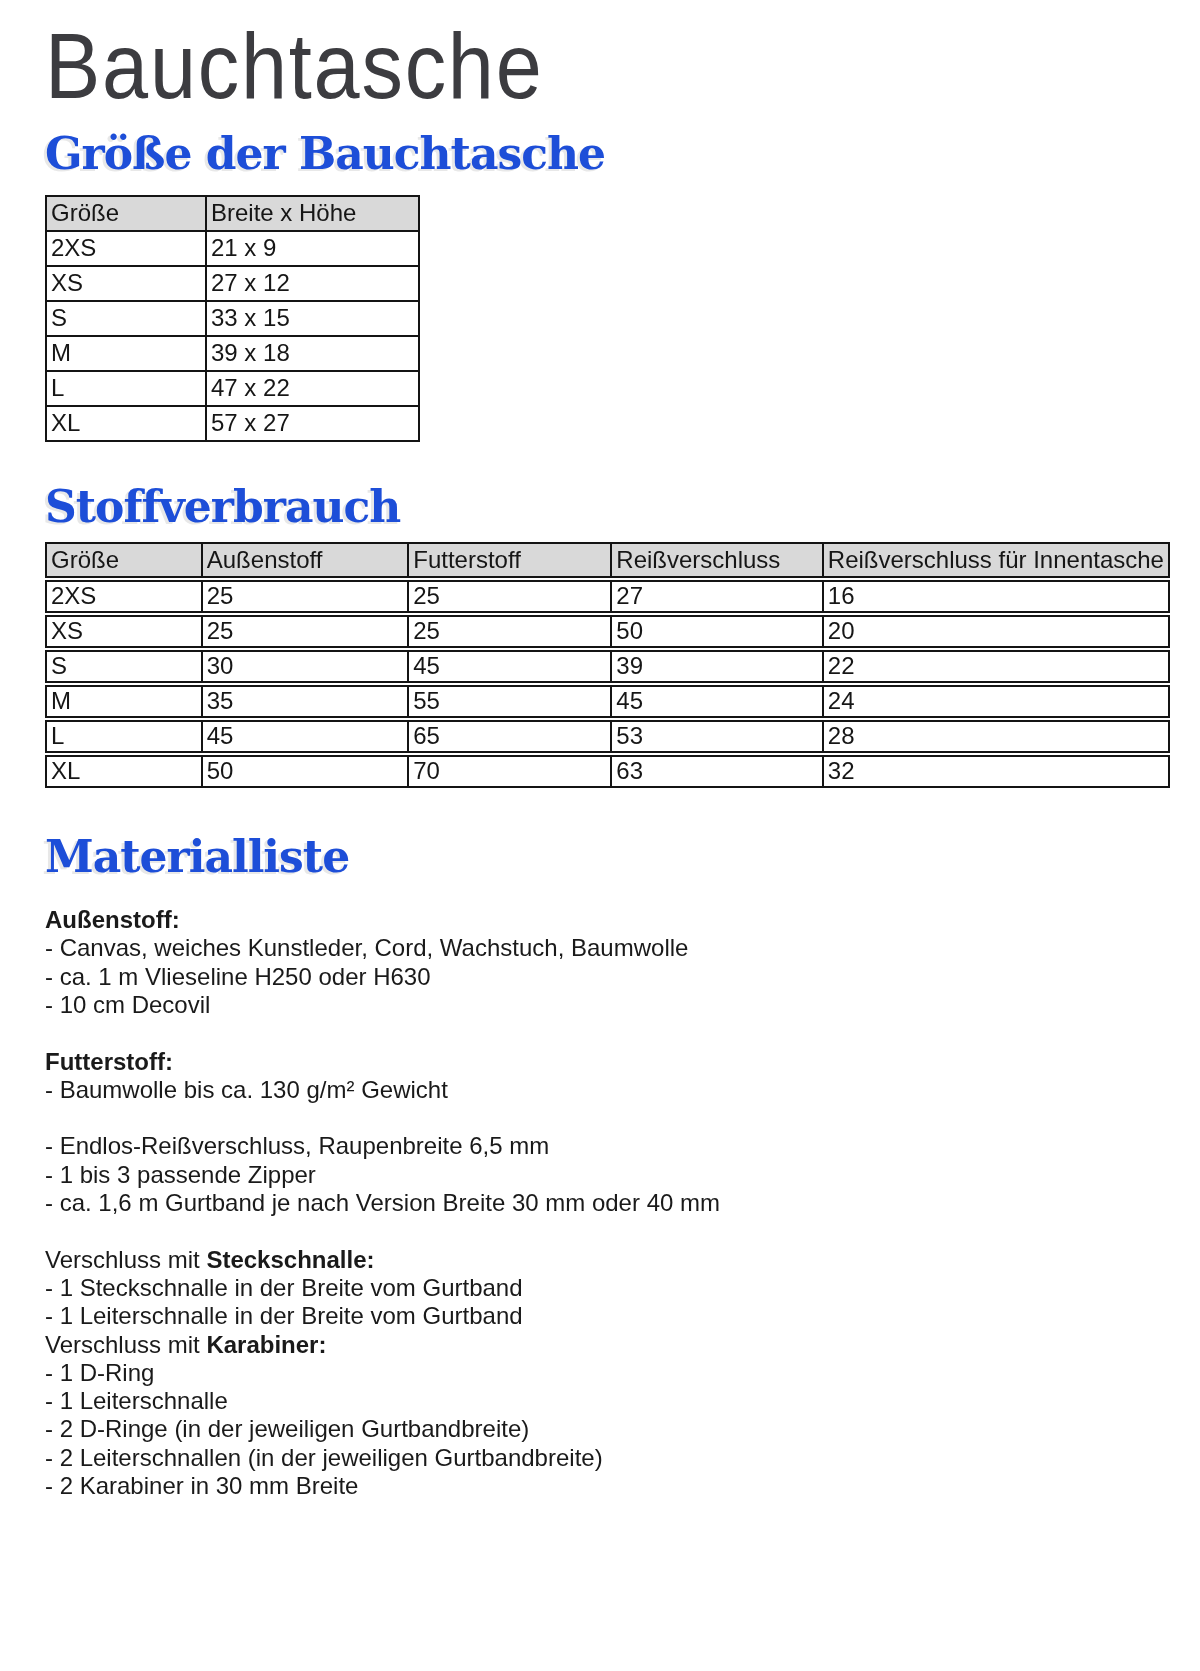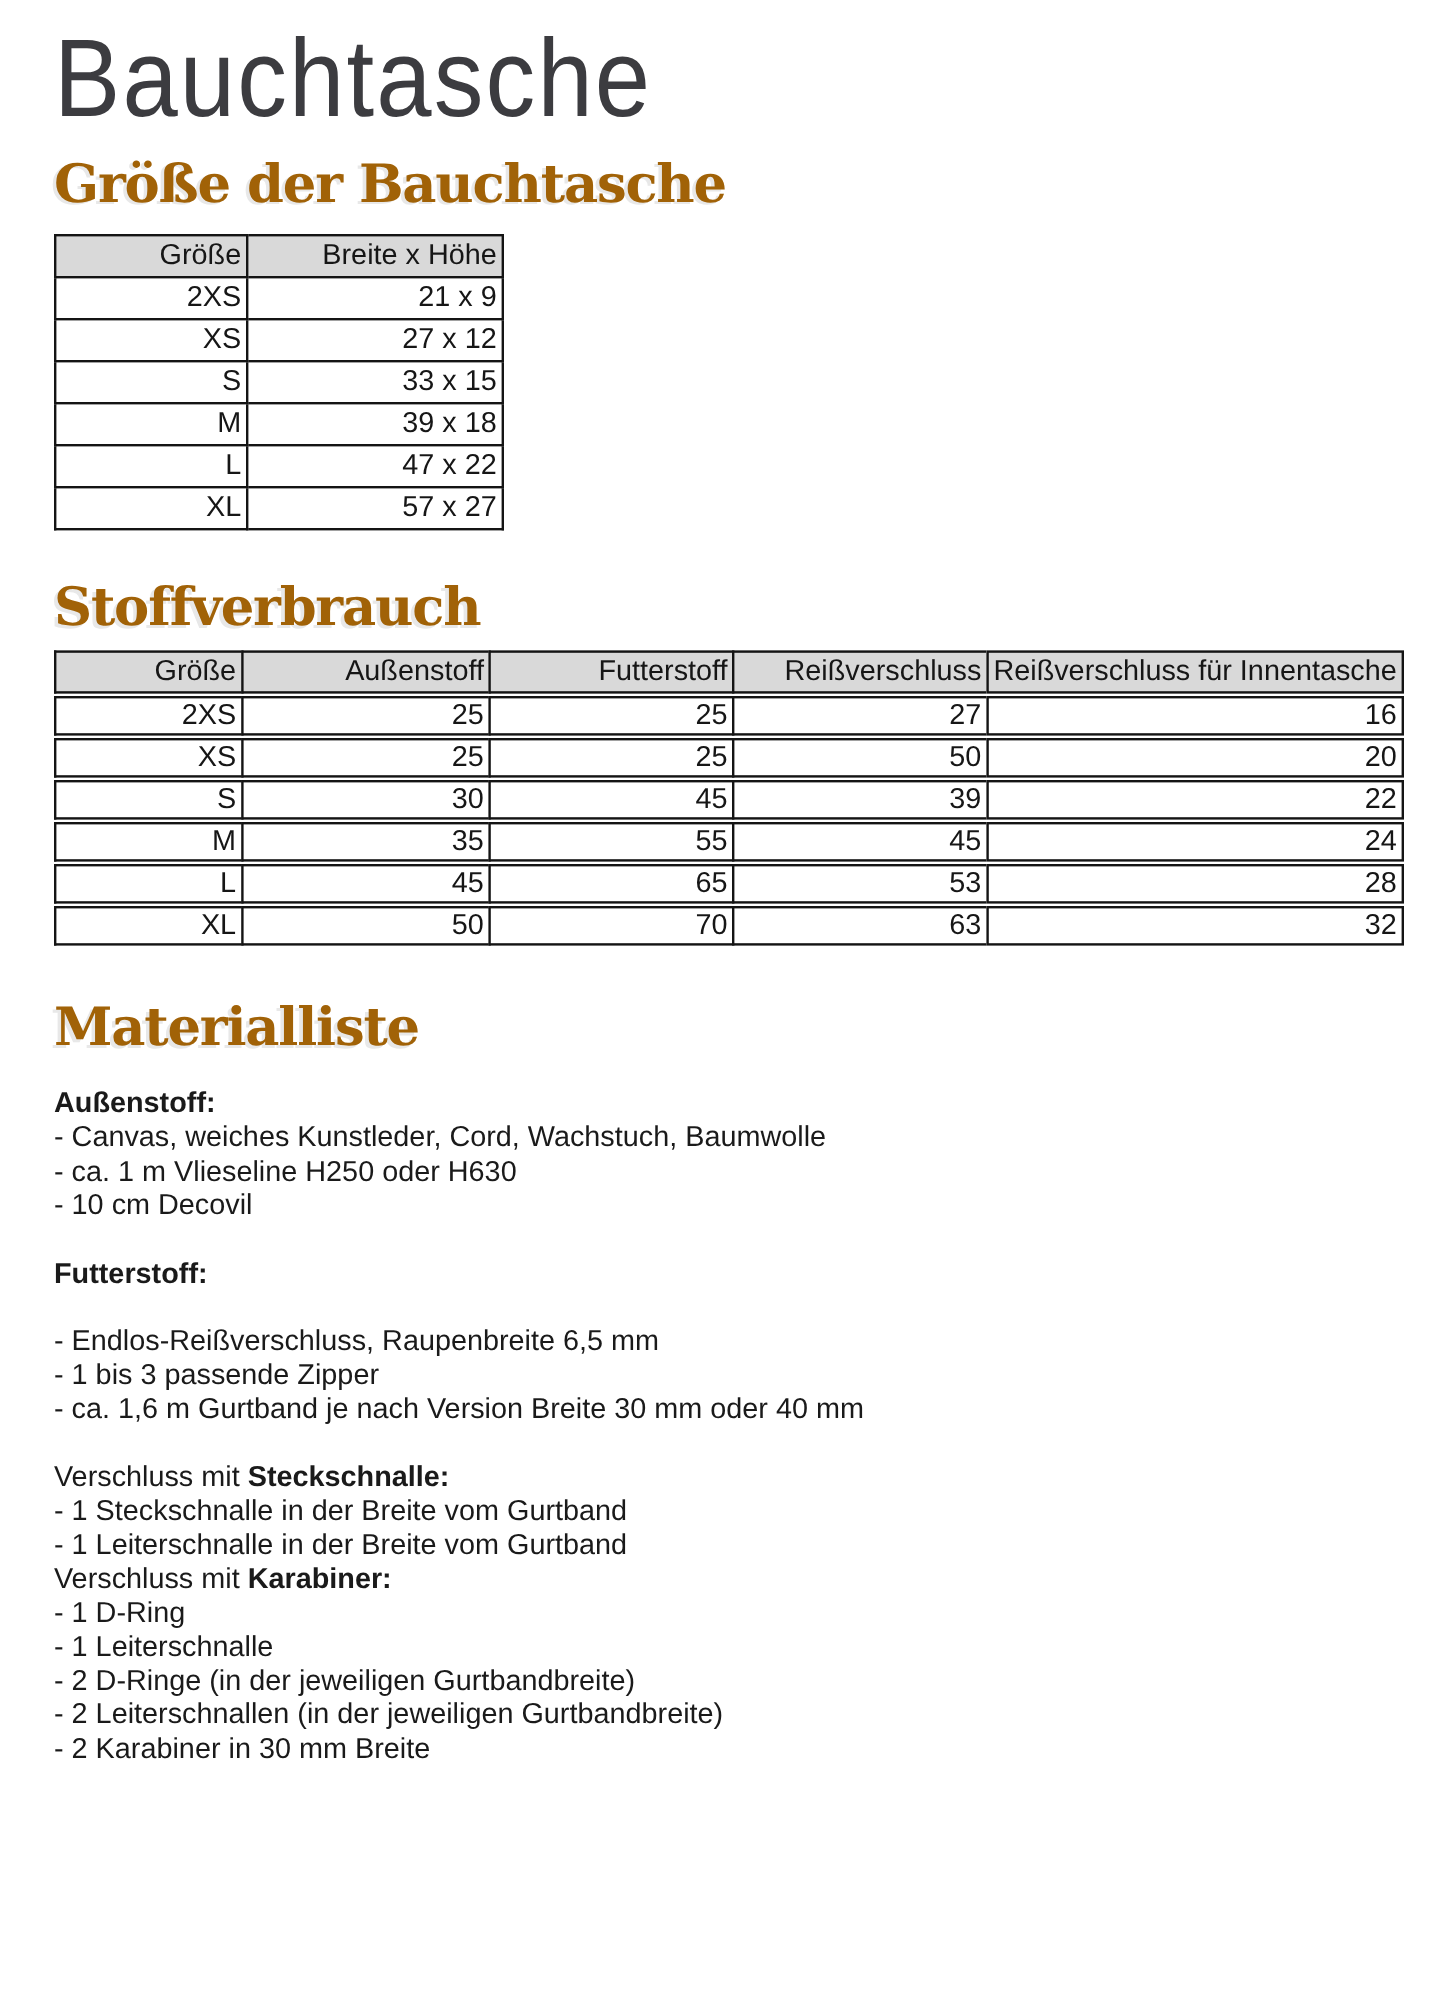--- a/index.html
+++ b/index.html
@@ -40,7 +40,7 @@
     font-weight: 700;
     font-size: 44px;
     line-height: 1.14;
-    color: #a16207;
+    color: #1d4ed8;
     letter-spacing: -1px;
     text-shadow: -3px 2px 0 rgba(110,110,115,0.16);
     white-space: nowrap;

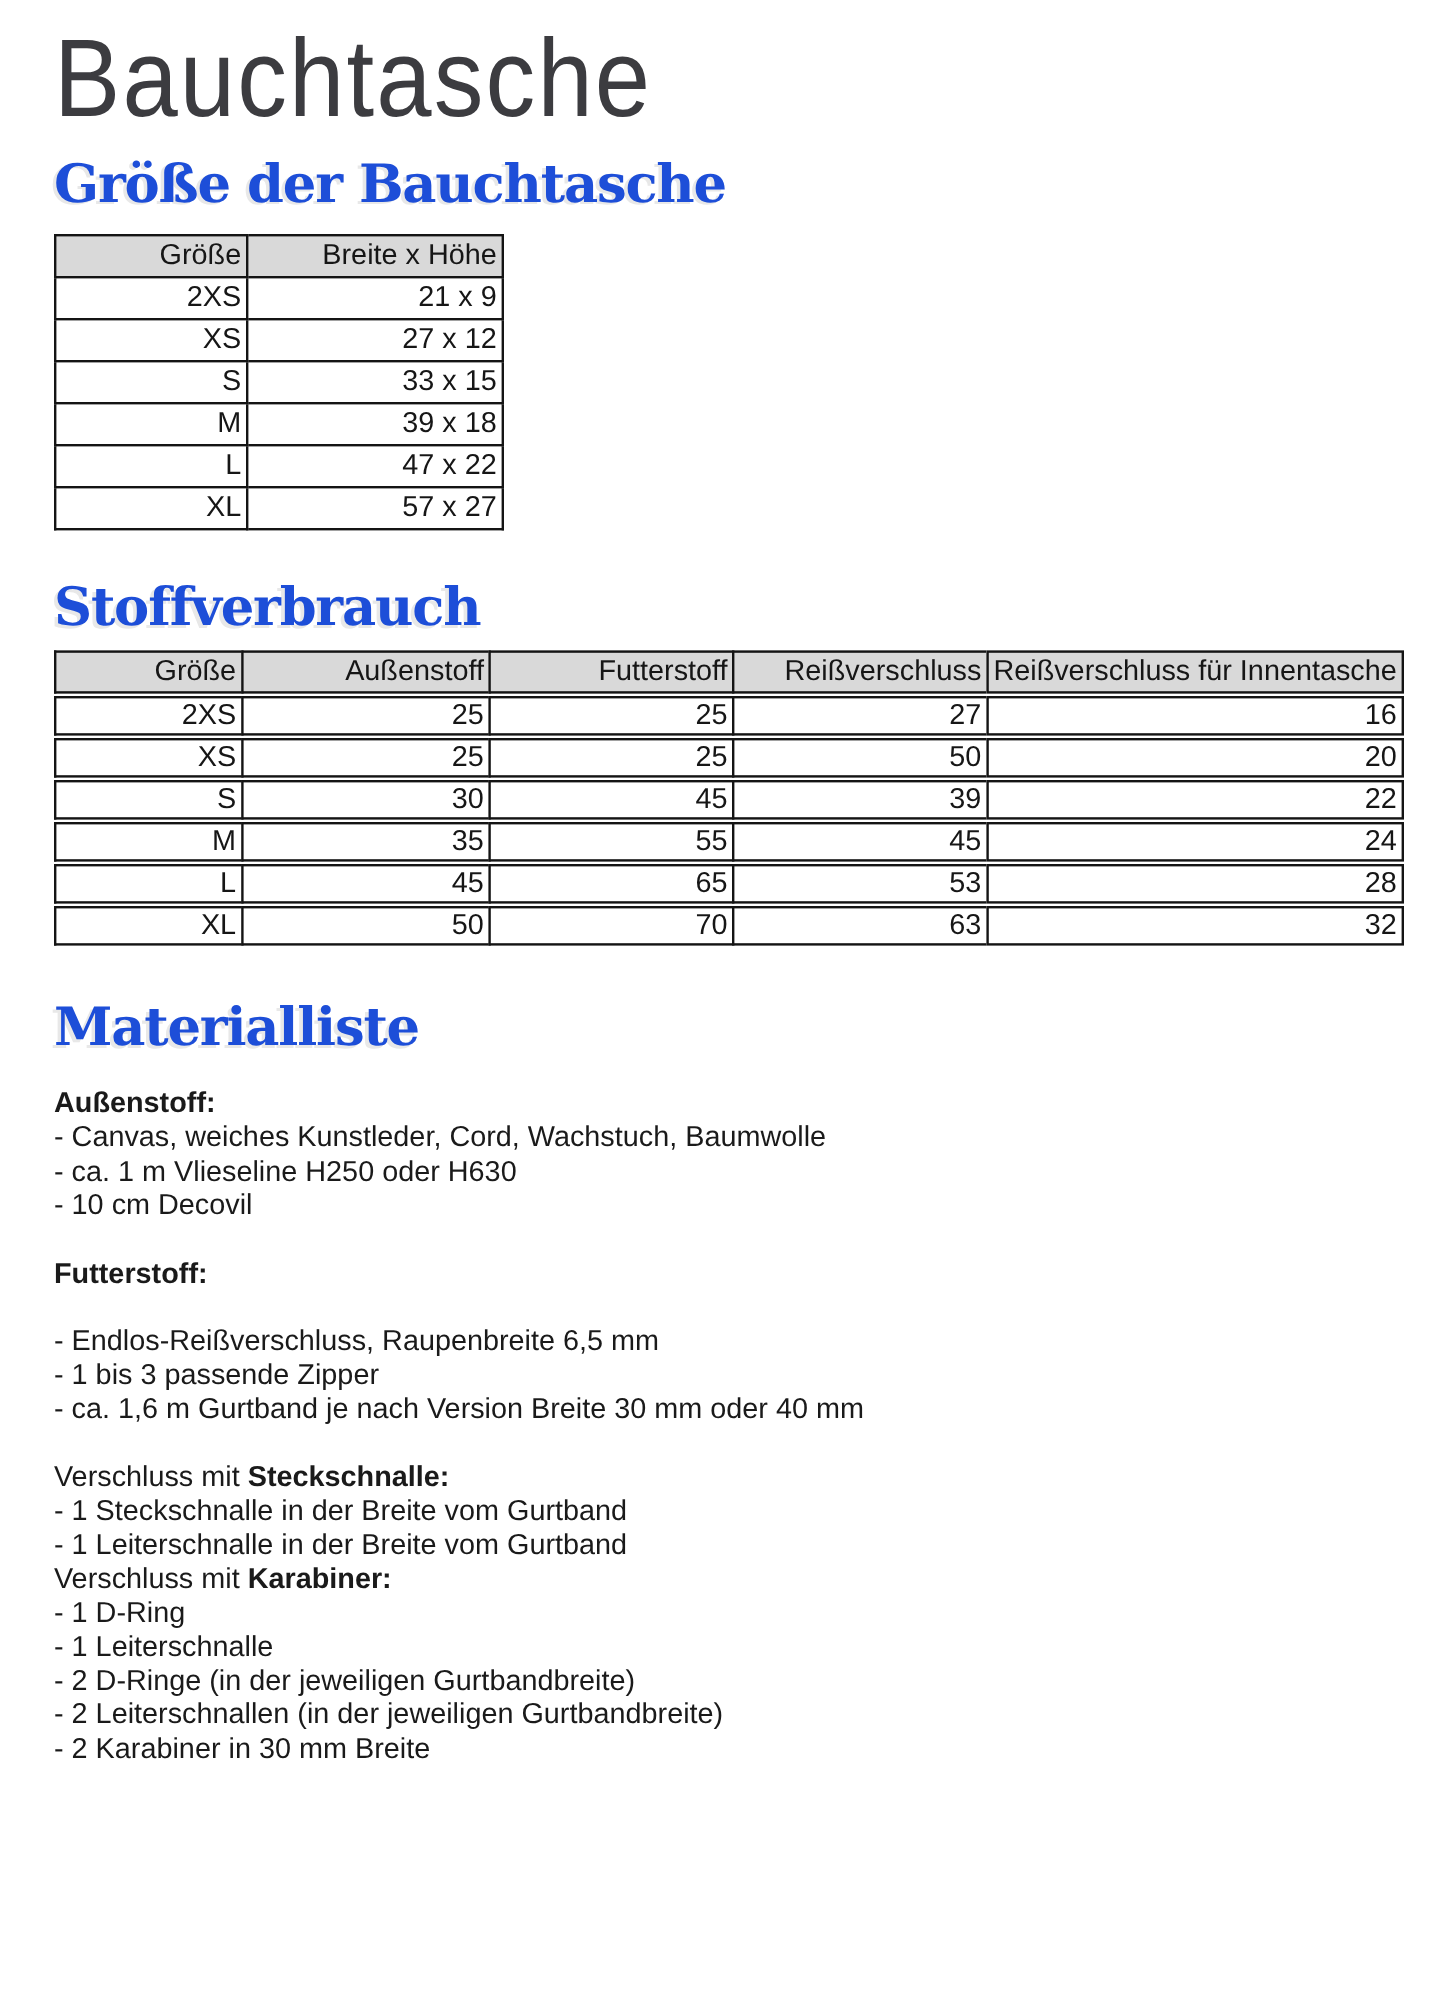--- a/index.html
+++ b/index.html
@@ -59,7 +59,7 @@
   
   table.tbl {
     border-collapse: collapse;
-    text-align: right;
+    text-align: left;
     font-size: 24px;
     color: #161616;
     table-layout: fixed;

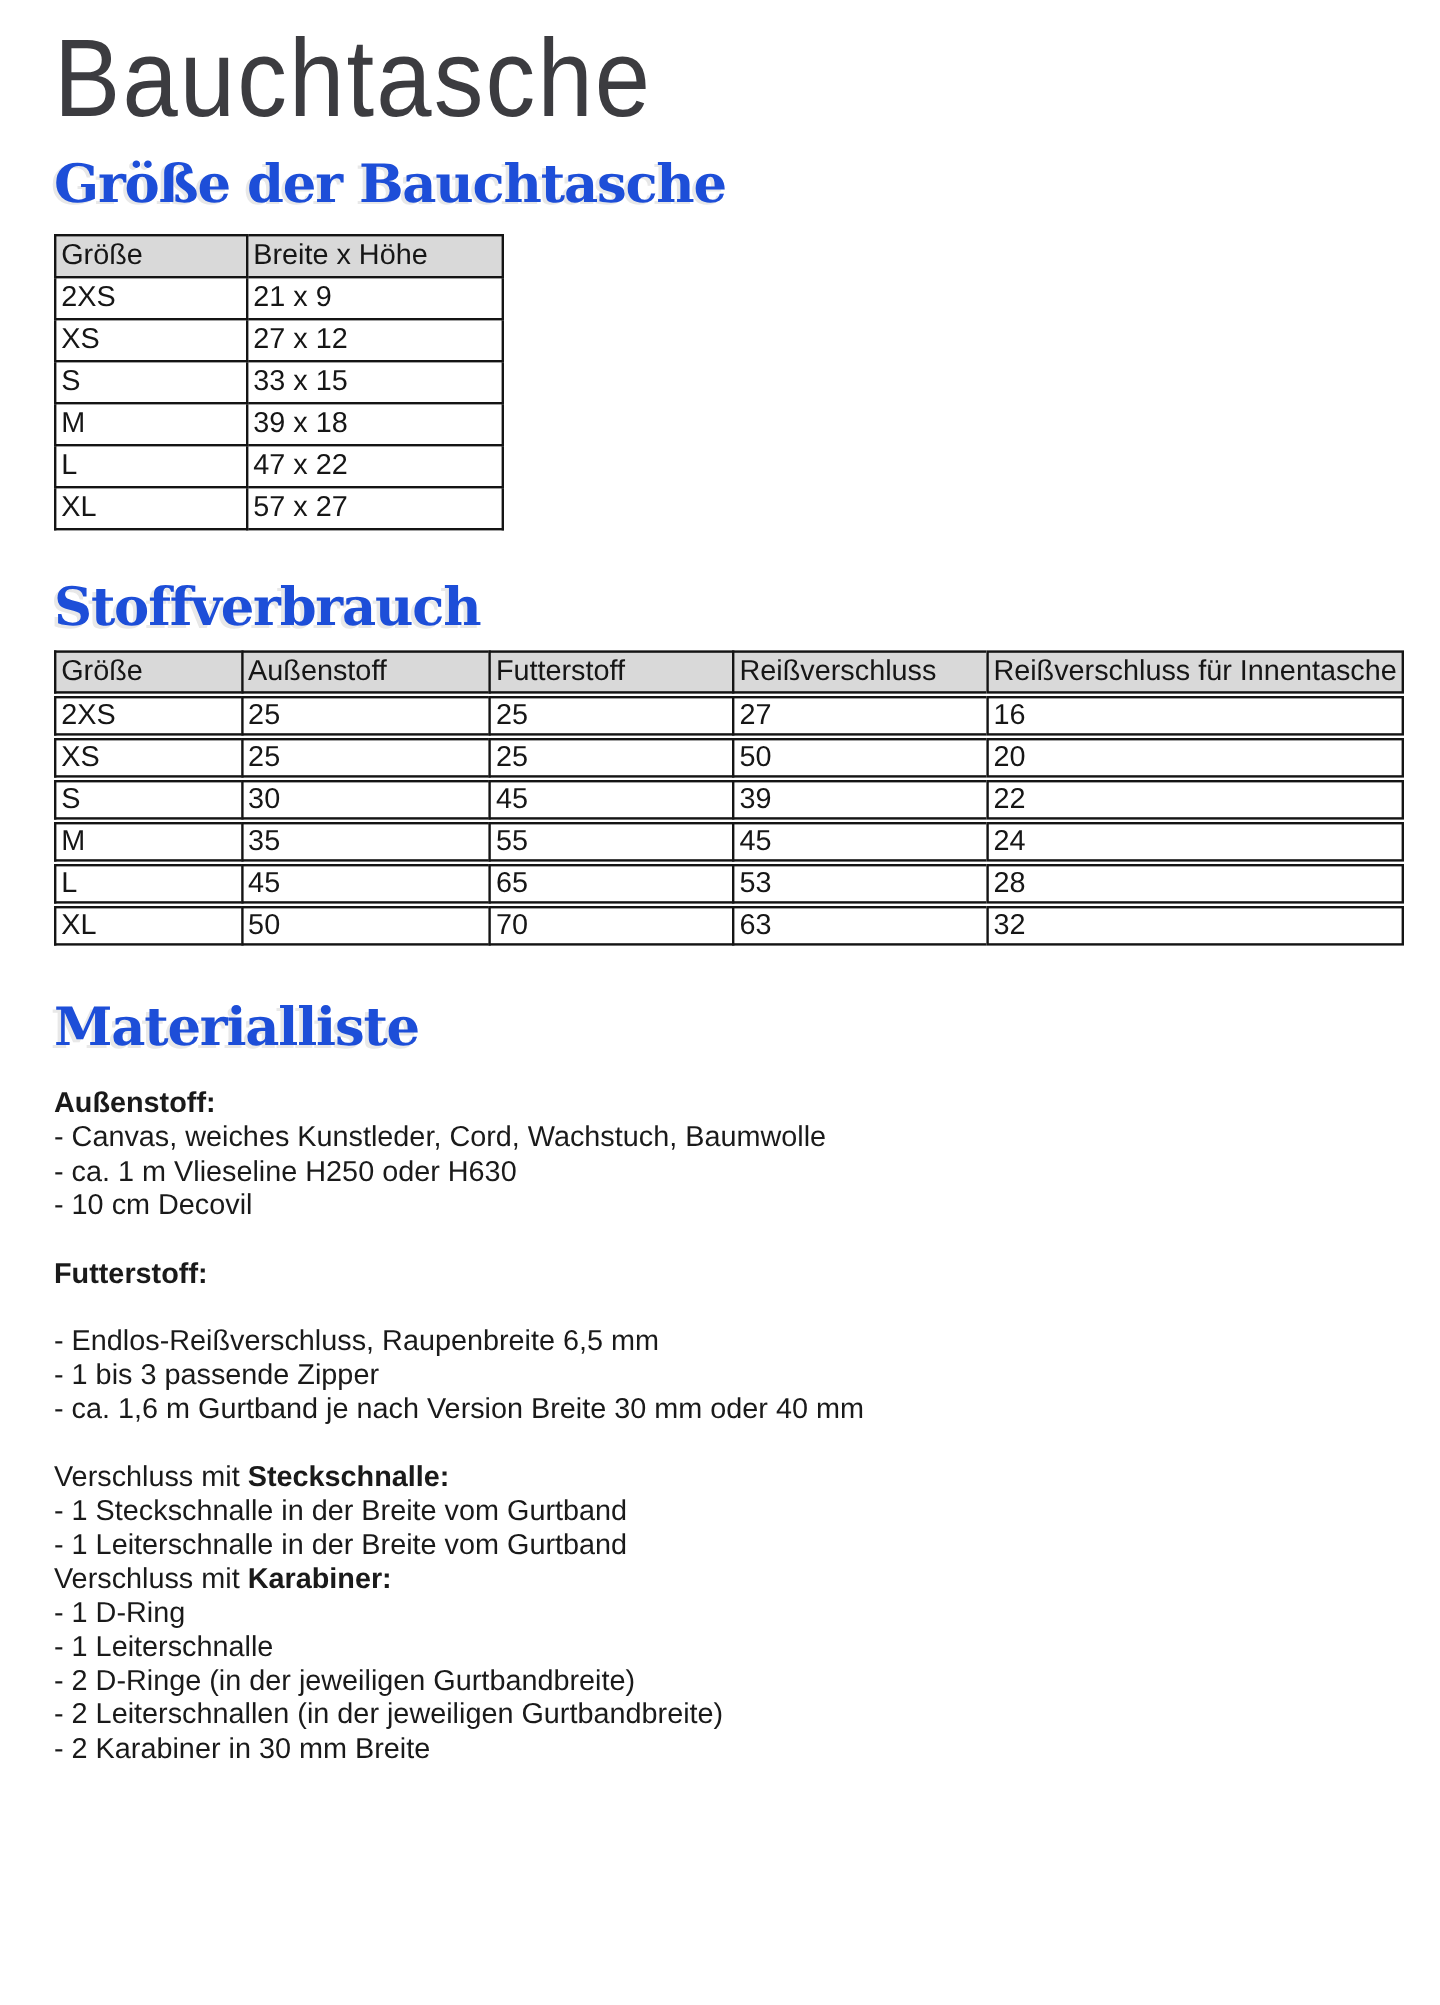--- a/index.html
+++ b/index.html
@@ -229,6 +229,7 @@
       <div class="mat-line"><span class="seg-regular">- 10 cm Decovil</span></div>
       <div class="mat-line"></div>
       <div class="mat-line"><span class="seg-bold">Futterstoff:</span></div>
+      <div class="mat-line"><span class="seg-regular">- Baumwolle bis ca. 130 g/m² Gewicht</span></div>
       <div class="mat-line"></div>
       <div class="mat-line"><span class="seg-regular">- Endlos-Reißverschluss, Raupenbreite 6,5 mm</span></div>
       <div class="mat-line"><span class="seg-regular">- 1 bis 3 passende Zipper</span></div>

